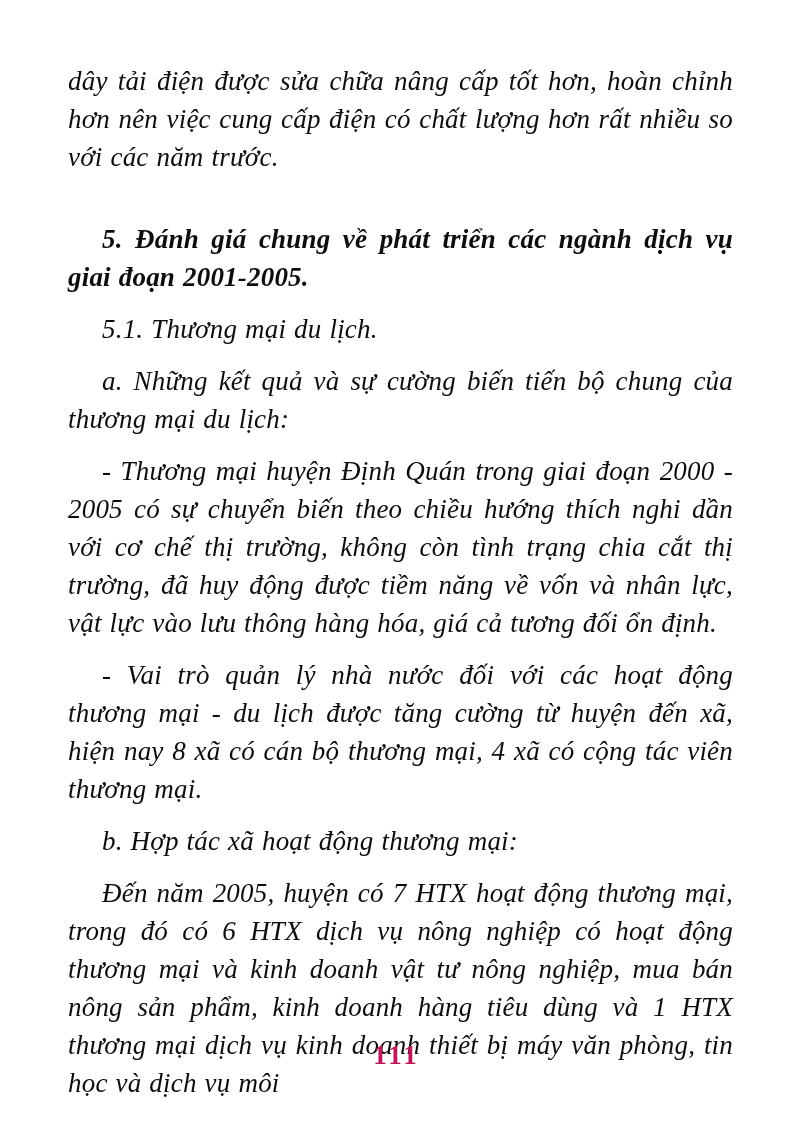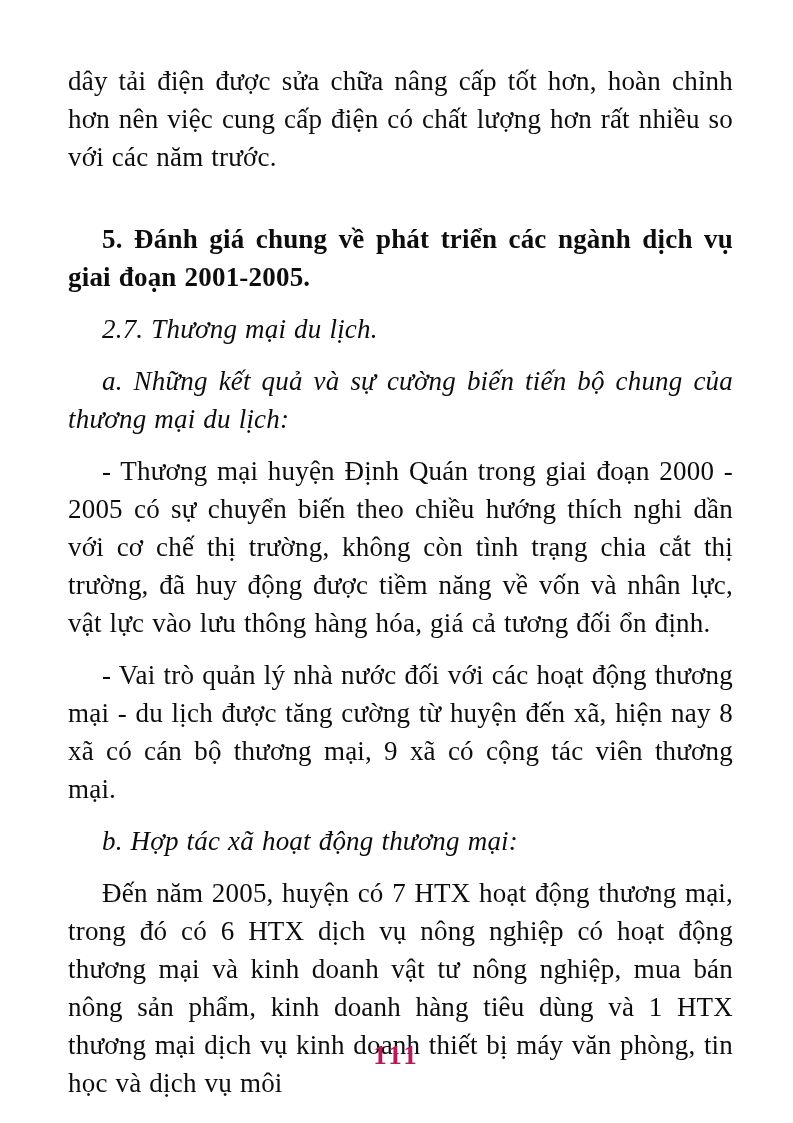--- a/index.html
+++ b/index.html
@@ -27,6 +27,7 @@
     text-indent: 34px;
     letter-spacing: 0.2px;
     word-spacing: 1px;
+    font-style: italic;
   }
   .para.no-indent {
     text-indent: 0;

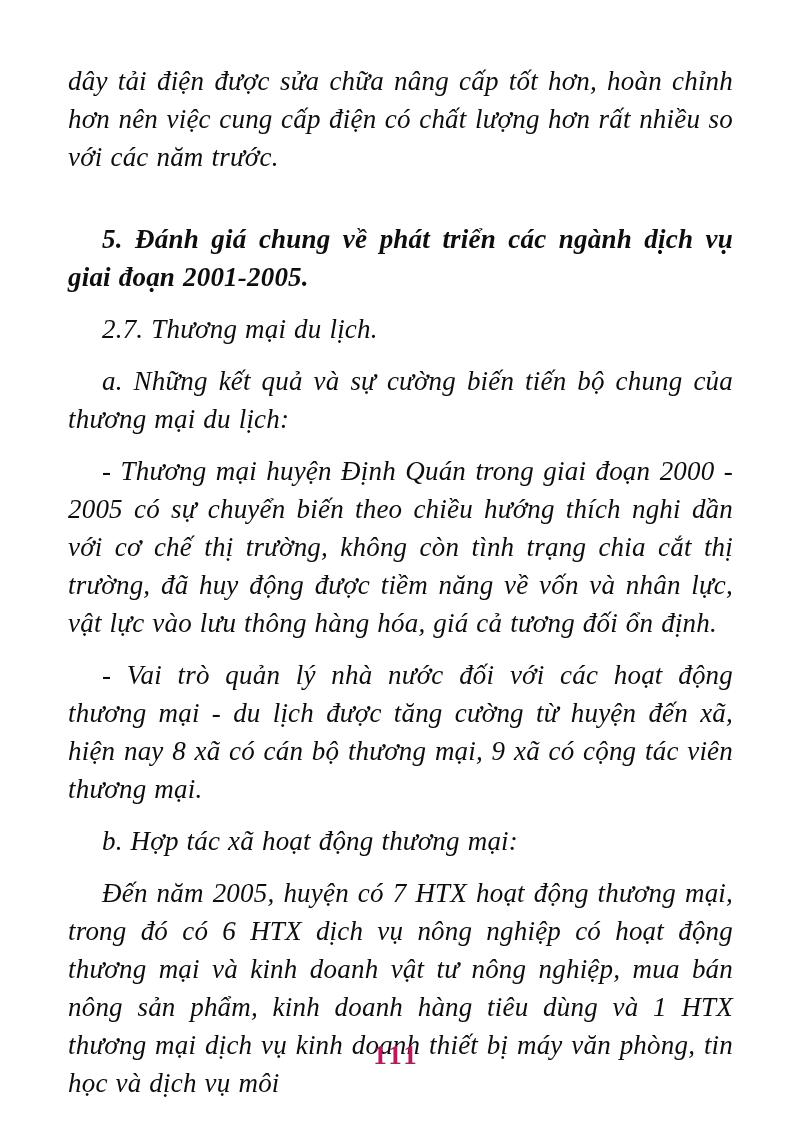--- a/index.html
+++ b/index.html
@@ -59,7 +59,7 @@
 
   <p class="para heading">5. Đánh giá chung về phát triển các ngành dịch vụ giai đoạn 2001-2005.</p>
 
-  <p class="para sub">2.7. Thương mại du lịch.</p>
+  <p class="para sub">5.1. Thương mại du lịch.</p>
 
   <p class="para sub">a. Những kết quả và sự cường biến tiến bộ chung của thương mại du lịch:</p>
 

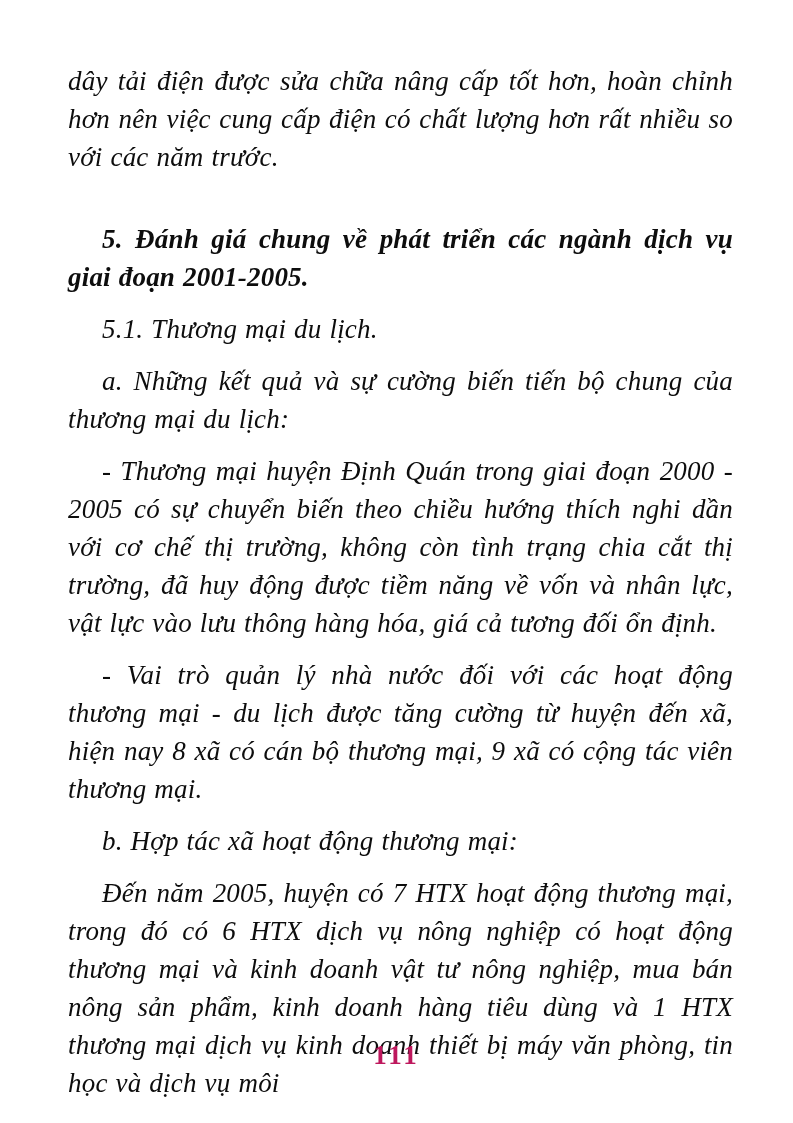--- a/index.html
+++ b/index.html
@@ -66,7 +66,7 @@
   <p class="para">- Thương mại huyện Định Quán trong giai đoạn 2000 - 2005 có sự chuyển biến theo chiều hướng thích nghi dần với cơ chế thị trường, không còn tình trạng chia cắt thị trường, đã huy động được tiềm năng về vốn và nhân lực, vật lực vào lưu thông hàng hóa, giá cả tương đối ổn định.</p>
 
 
-  <p class="para">- Vai trò quản lý nhà nước đối với các hoạt động thương mại - du lịch được tăng cường từ huyện đến xã, hiện nay 8 xã có cán bộ thương mại, 9 xã có cộng tác viên thương mại.</p>
+  <p class="para">- Vai trò quản lý nhà nước đối với các hoạt động thương mại - du lịch được tăng cường từ huyện đến xã, hiện nay 8 xã có cán bộ thương mại, 4 xã có cộng tác viên thương mại.</p>
 
   <p class="para sub">b. Hợp tác xã hoạt động thương mại:</p>
 

